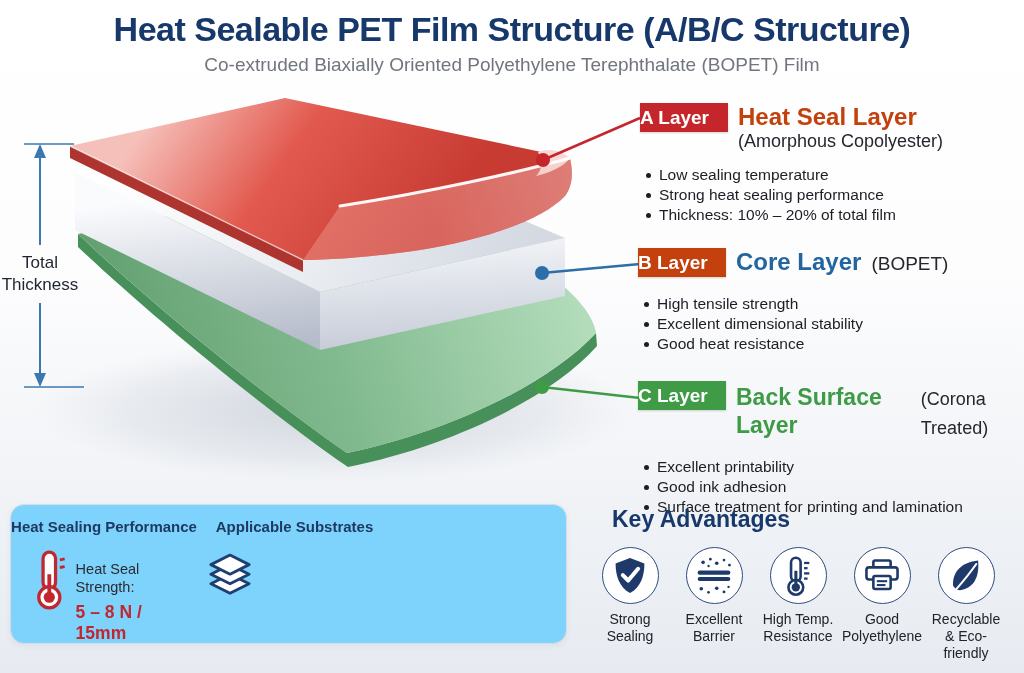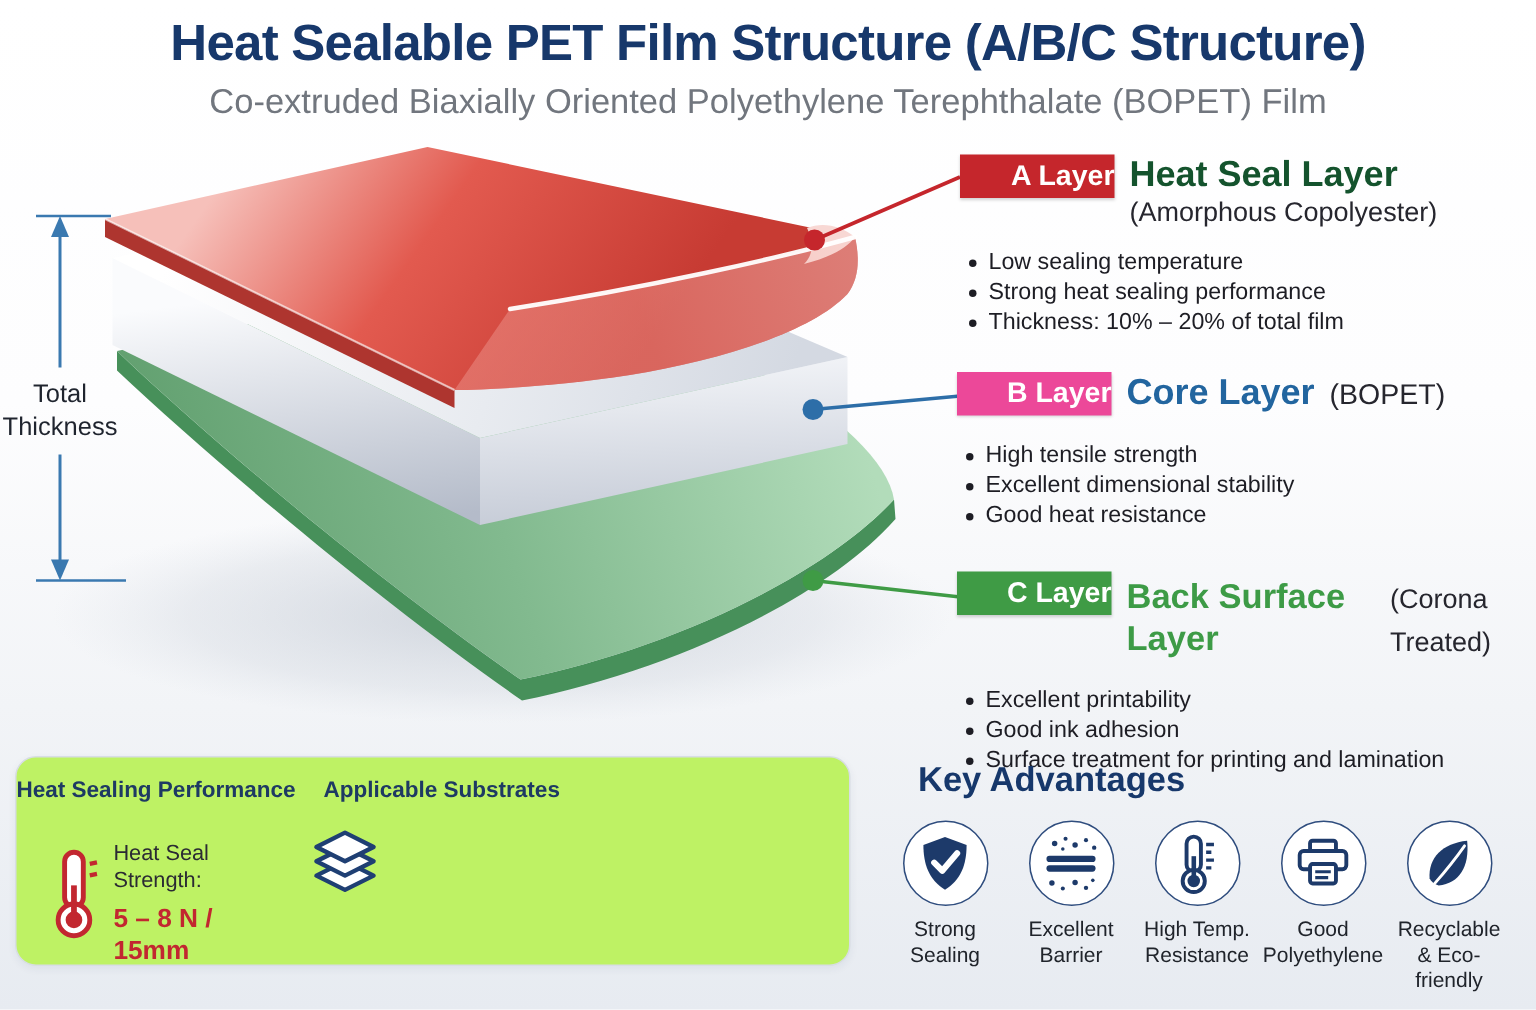--- a/index.html
+++ b/index.html
@@ -16,7 +16,7 @@
   }
   .page-subtitle{
     left:0;right:0;top:54px;text-align:center;
-    font-size:23px;color:#71767e;
+    font-size:19px;color:#71767e;
   }
   
   .illustration{left:0;top:85px;width:660px;height:410px;}

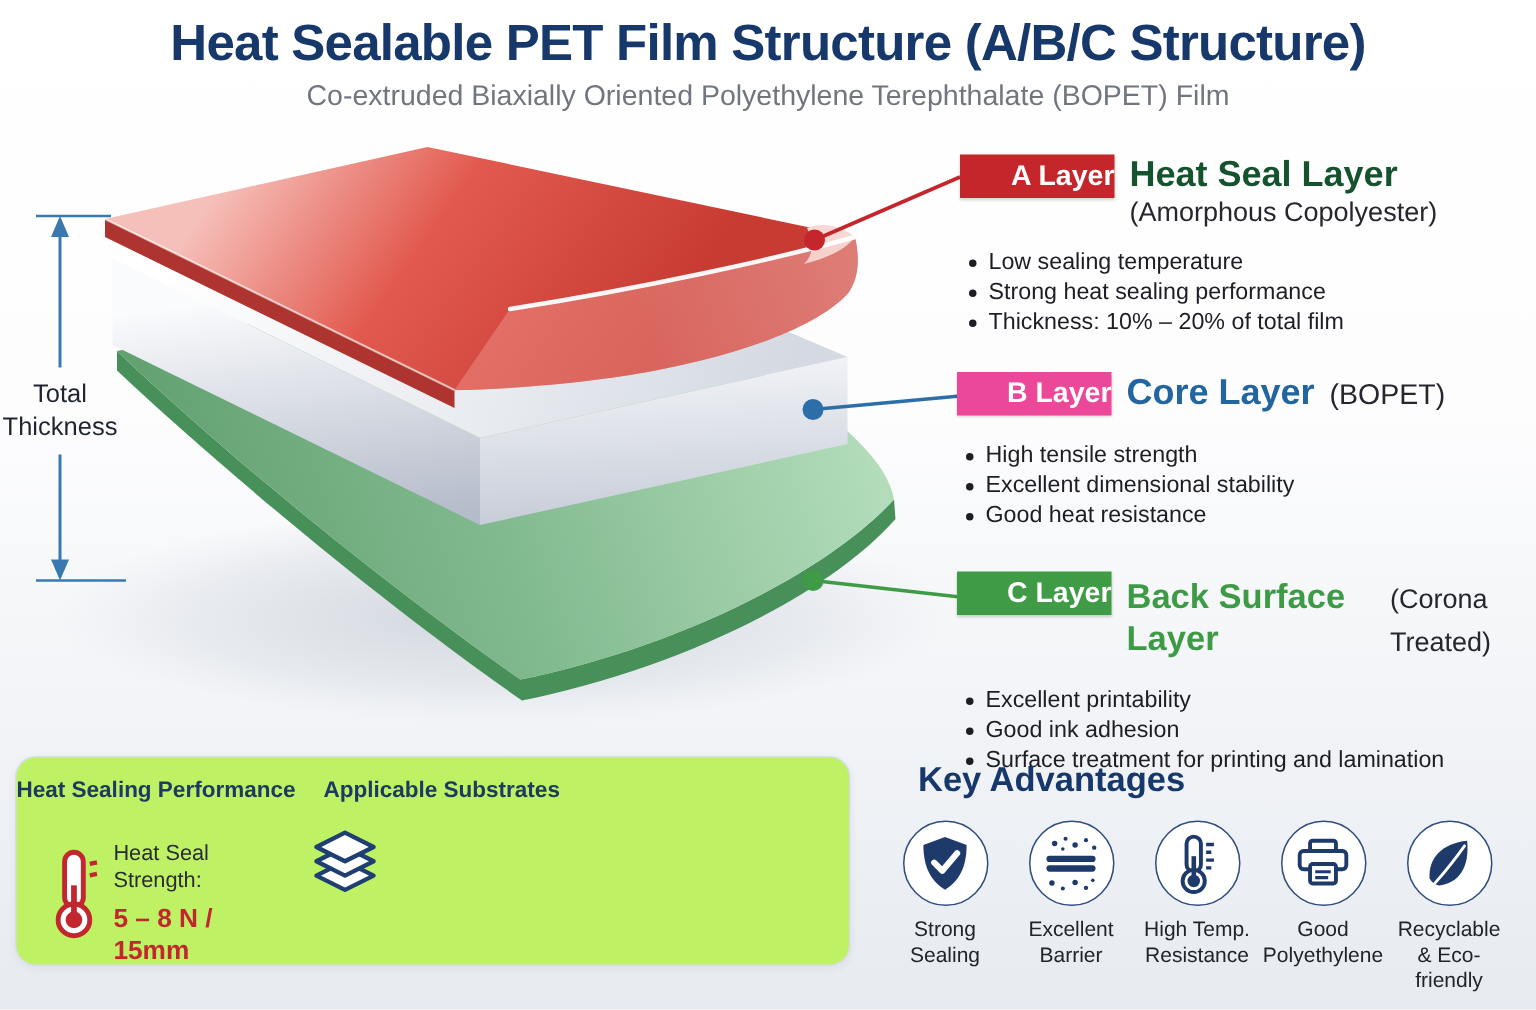--- a/index.html
+++ b/index.html
@@ -28,7 +28,7 @@
   .layer-block{width:395px;}
   .layer-head{display:flex;align-items:flex-start;}
   .badge{
-    display:inline-block;width:103px;height:29px;line-height:29px;text-align:right;
+    display:inline-block;width:88px;height:29px;line-height:29px;text-align:left;
     border-radius:0;color:#fff;font-size:19px;font-weight:bold;flex:none;
     box-shadow:0 1px 2px rgba(0,0,0,0.18);
   }

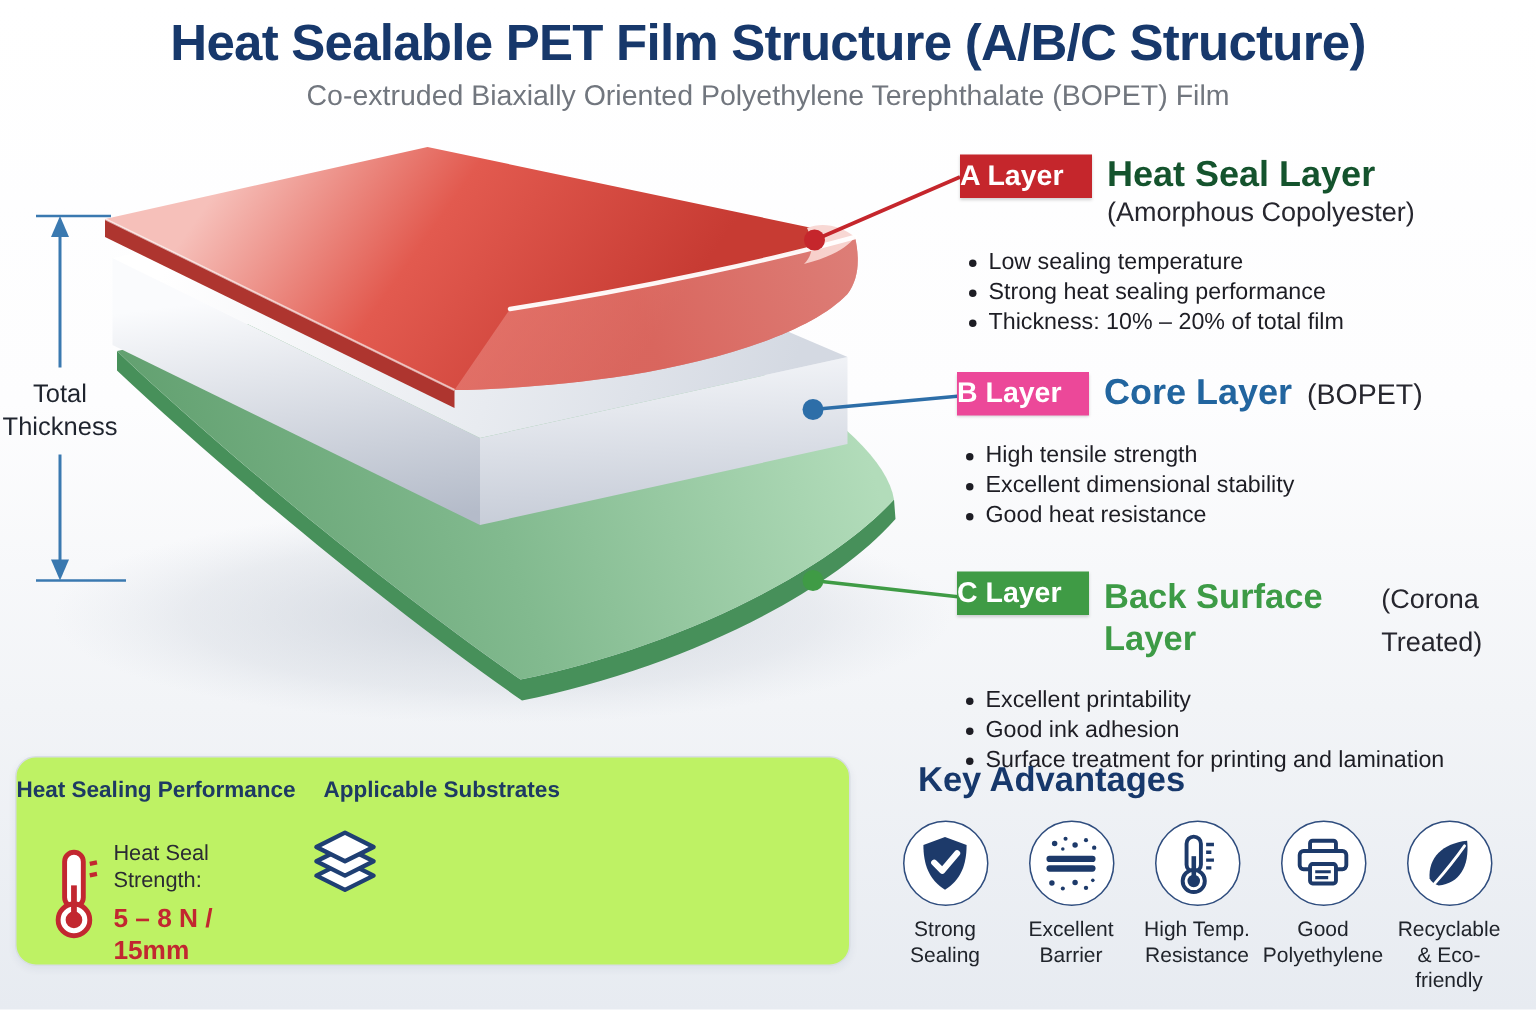--- a/index.html
+++ b/index.html
@@ -37,7 +37,7 @@
   .badge-c{background:#3f9b45;}
   .layer-titles{margin-left:10px;}
   .layer-title{font-size:24px;font-weight:bold;line-height:28px;}
-  .t-red{color:#14532d;}
+  .t-red{color:#c2410c;}
   .t-blue{color:#22659f;}
   .t-green{color:#3d9b46;margin-top:2px;font-size:23px;}
   .layer-subtitle{font-size:18px;color:#26262e;line-height:21px;}

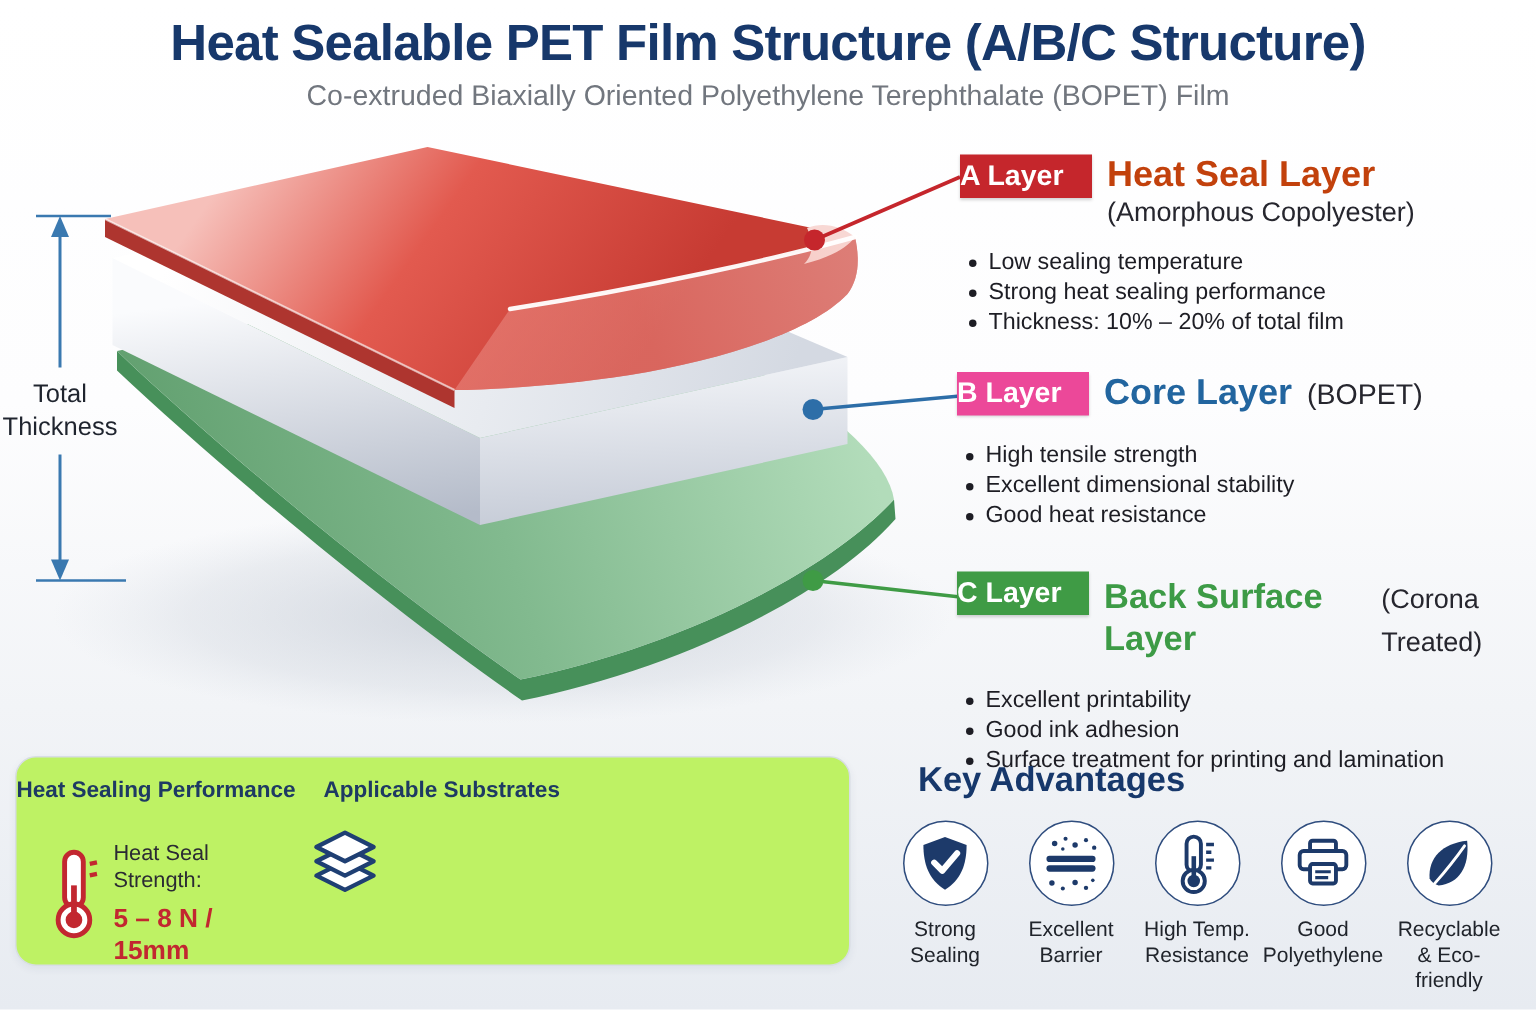--- a/index.html
+++ b/index.html
@@ -33,7 +33,7 @@
     box-shadow:0 1px 2px rgba(0,0,0,0.18);
   }
   .badge-a{background:#c5262c;}
-  .badge-b{background:#ec4899;}
+  .badge-b{background:#c2410c;}
   .badge-c{background:#3f9b45;}
   .layer-titles{margin-left:10px;}
   .layer-title{font-size:24px;font-weight:bold;line-height:28px;}

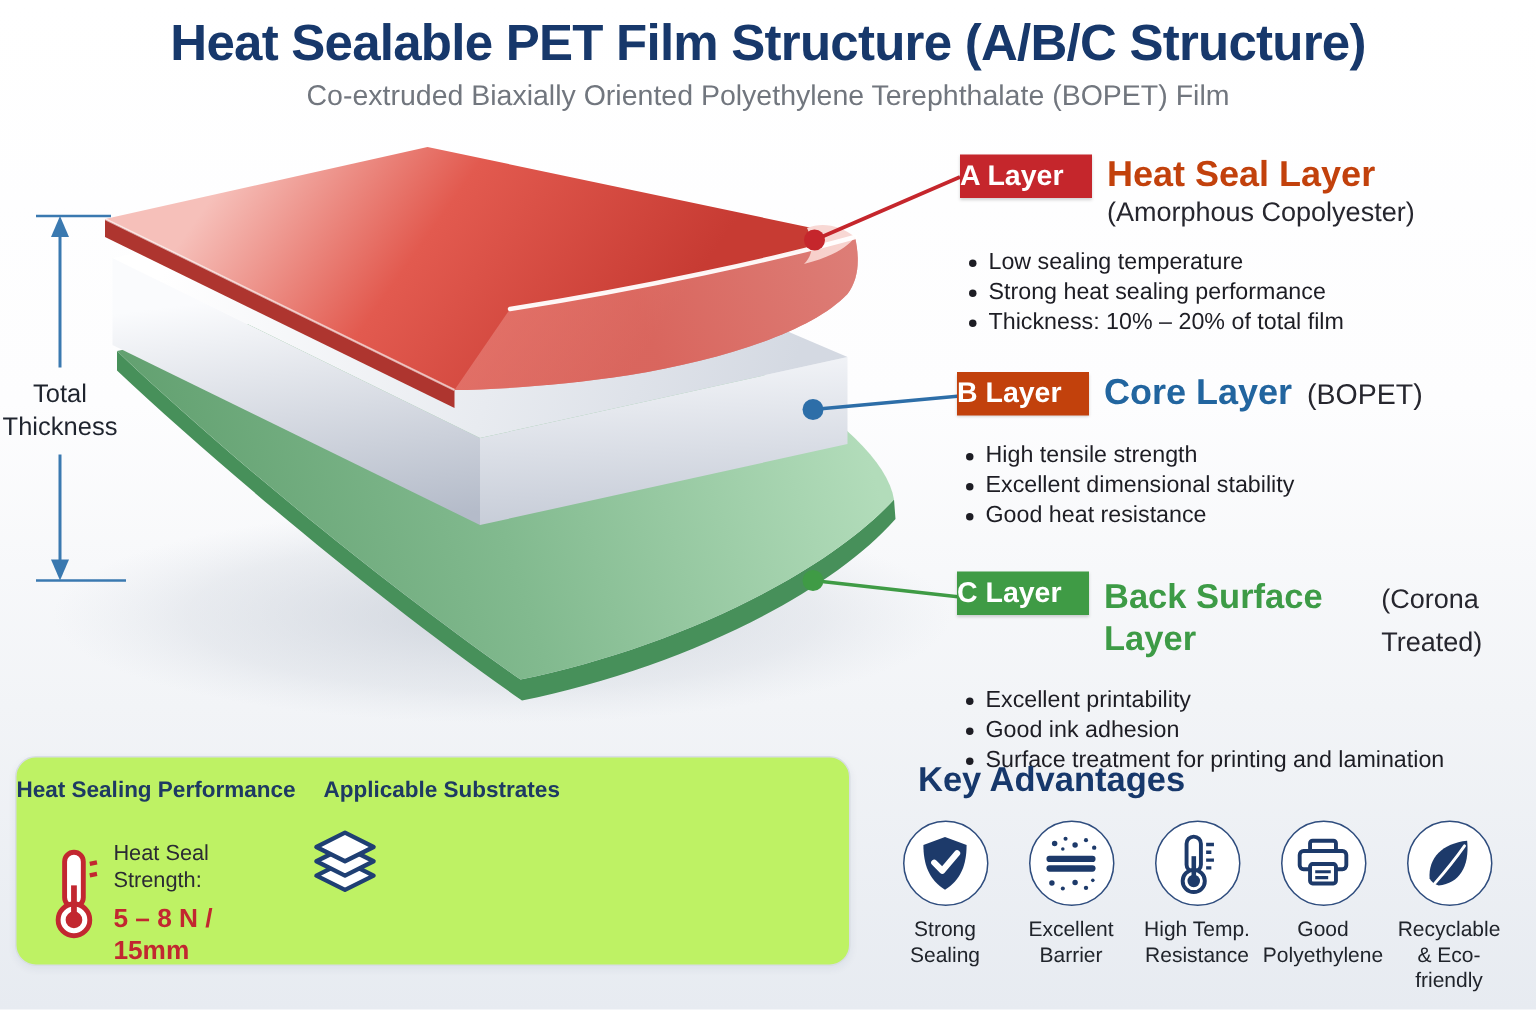--- a/index.html
+++ b/index.html
@@ -51,7 +51,7 @@
   }
   
   .spec-card{
-    left:10px;top:504px;width:557px;height:140px;background:#bef264;
+    left:10px;top:504px;width:557px;height:140px;background:#7dd3fc;
     border:1px solid #d8dde4;border-radius:14px;display:flex;
     box-shadow:0 2px 6px rgba(30,50,80,0.06);box-sizing:border-box;
   }

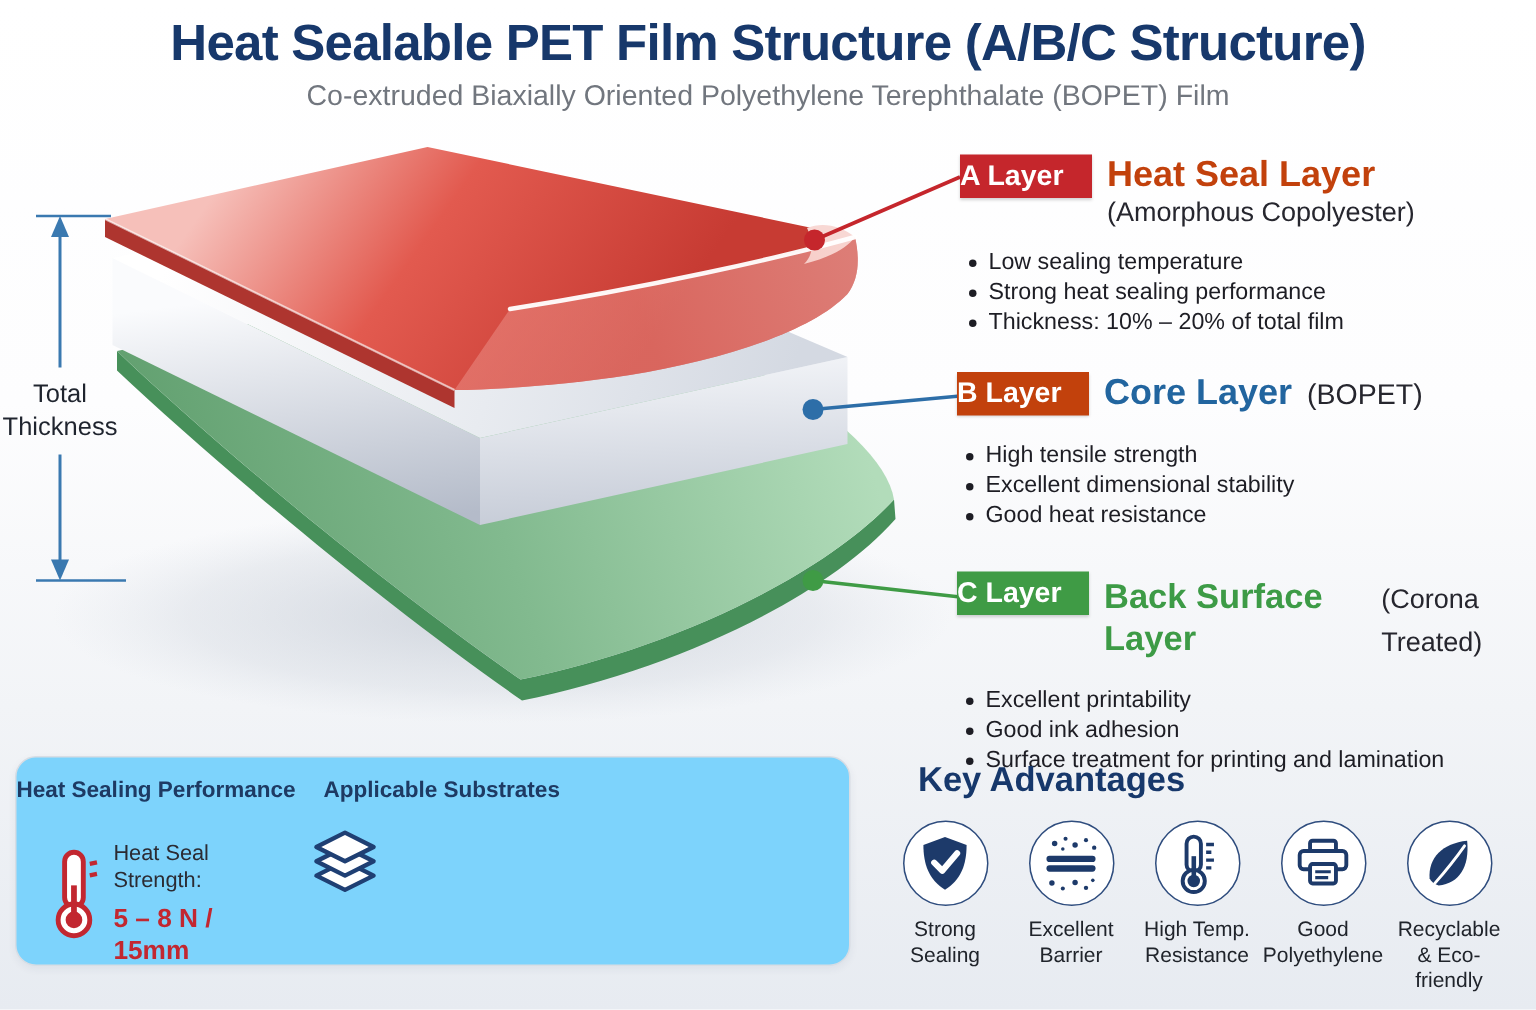--- a/index.html
+++ b/index.html
@@ -61,7 +61,7 @@
   .spec-3{width:195px;}
   .spec-heading{text-align:center;font-size:15px;font-weight:bold;color:#1e3a63;}
   .spec-row{display:flex;margin-top:13px;}
-  .spec-1 .spec-row{padding-left:22px;align-items:center;}
+  .spec-1 .spec-row{padding-left:22px;}
   .spec-2 .spec-row{padding-left:14px;}
   .spec-3 .spec-row{padding-left:12px;}
   .spec-texts{margin-left:10px;}

